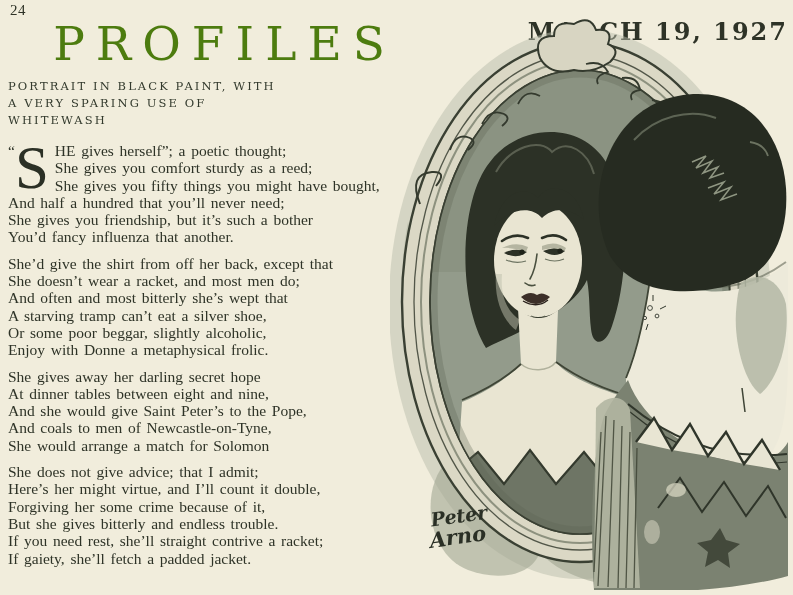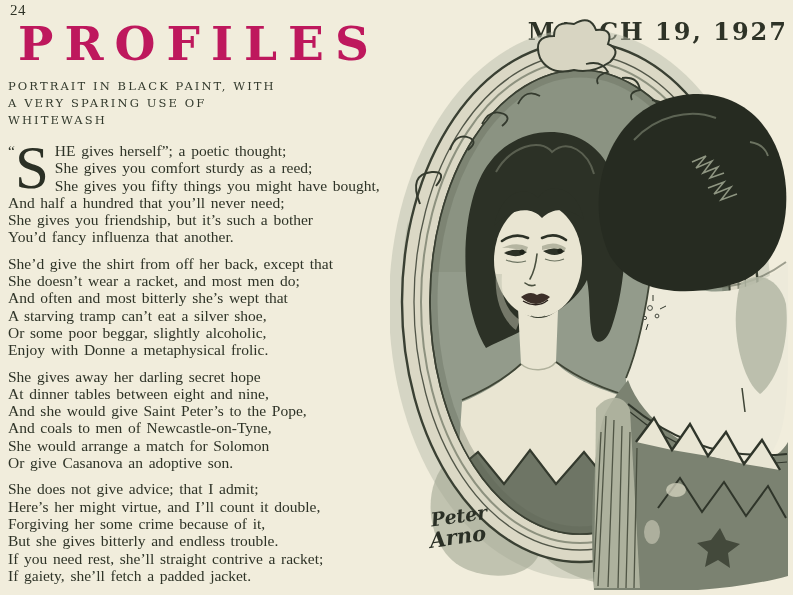--- a/index.html
+++ b/index.html
@@ -26,9 +26,10 @@
   .title{
     margin:20px 0 0 10px;
     font-family:"DejaVu Serif",serif;
-    font-weight:700;font-size:47px;line-height:48px;
+    font-weight:400;font-size:47px;line-height:48px;
     letter-spacing:.235em;white-space:nowrap;
-    color:#be185d;
+    color:#4d7c0f;
+    text-align:right;
   }
   .subtitle{
     margin-top:10px;width:366px;text-align:left;

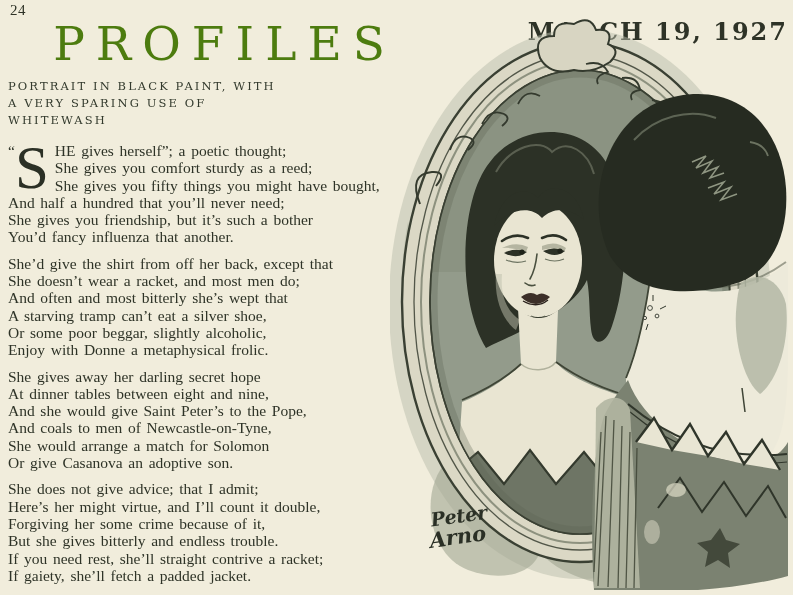--- a/index.html
+++ b/index.html
@@ -93,7 +93,6 @@
         <span class="pline">And she would give Saint Peter’s to the Pope,</span>
         <span class="pline">And coals to men of Newcastle-on-Tyne,</span>
         <span class="pline">She would arrange a match for Solomon</span>
-        <span class="pline">Or give Casanova an adoptive son.</span>
       </p>
       <p class="stanza">
         <span class="pline">She does not give advice; that I admit;</span>

